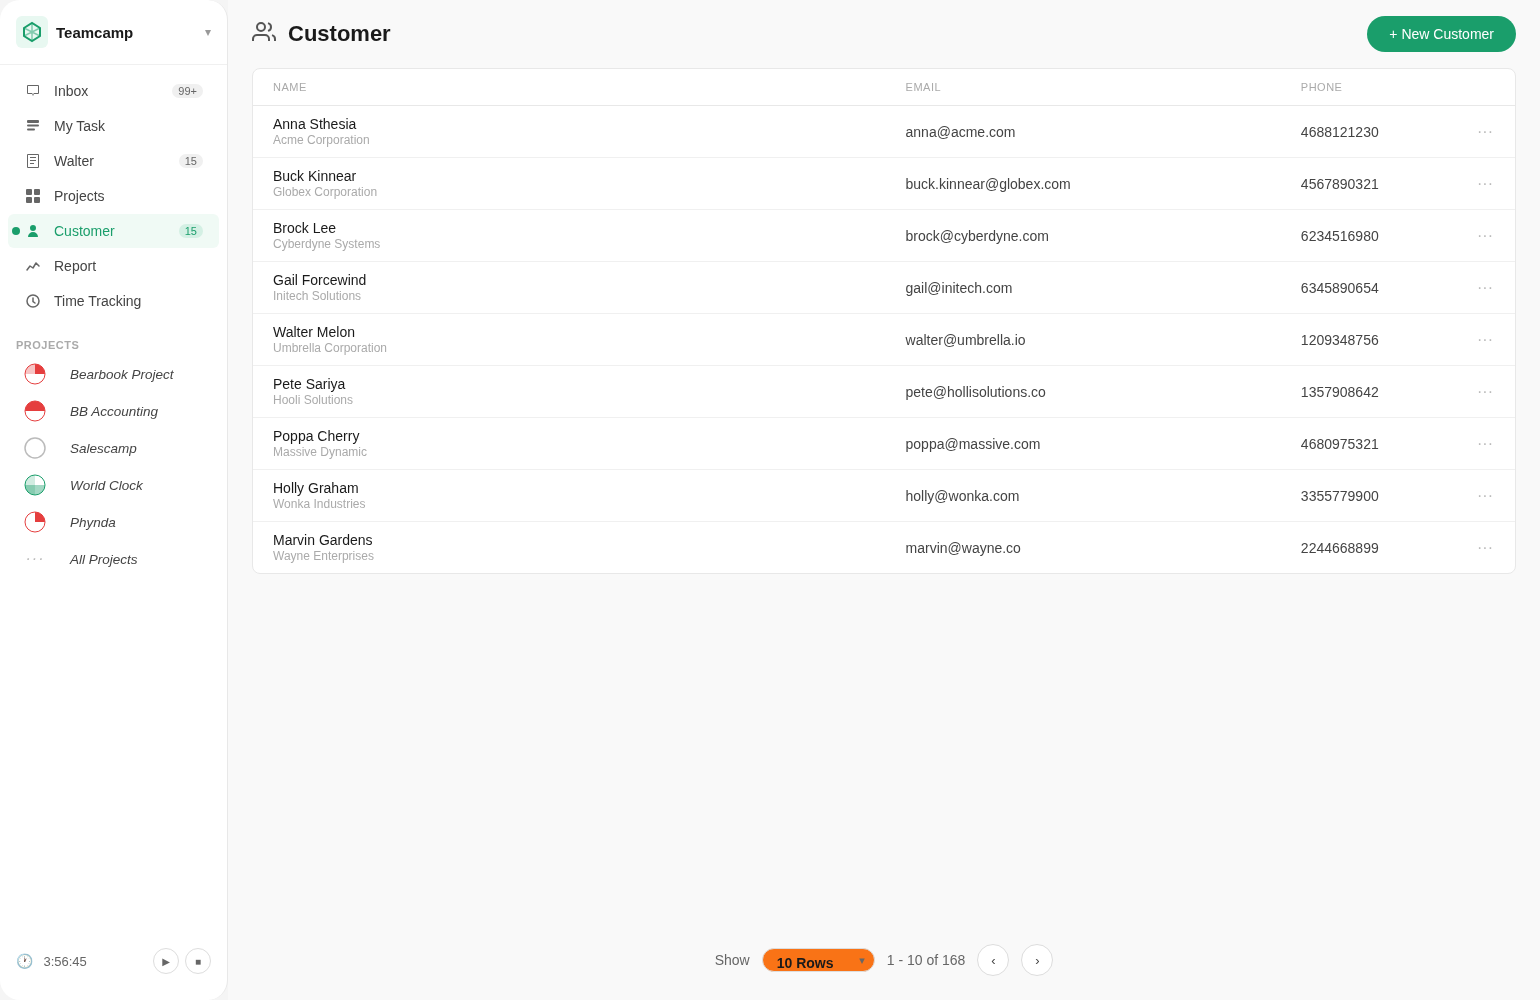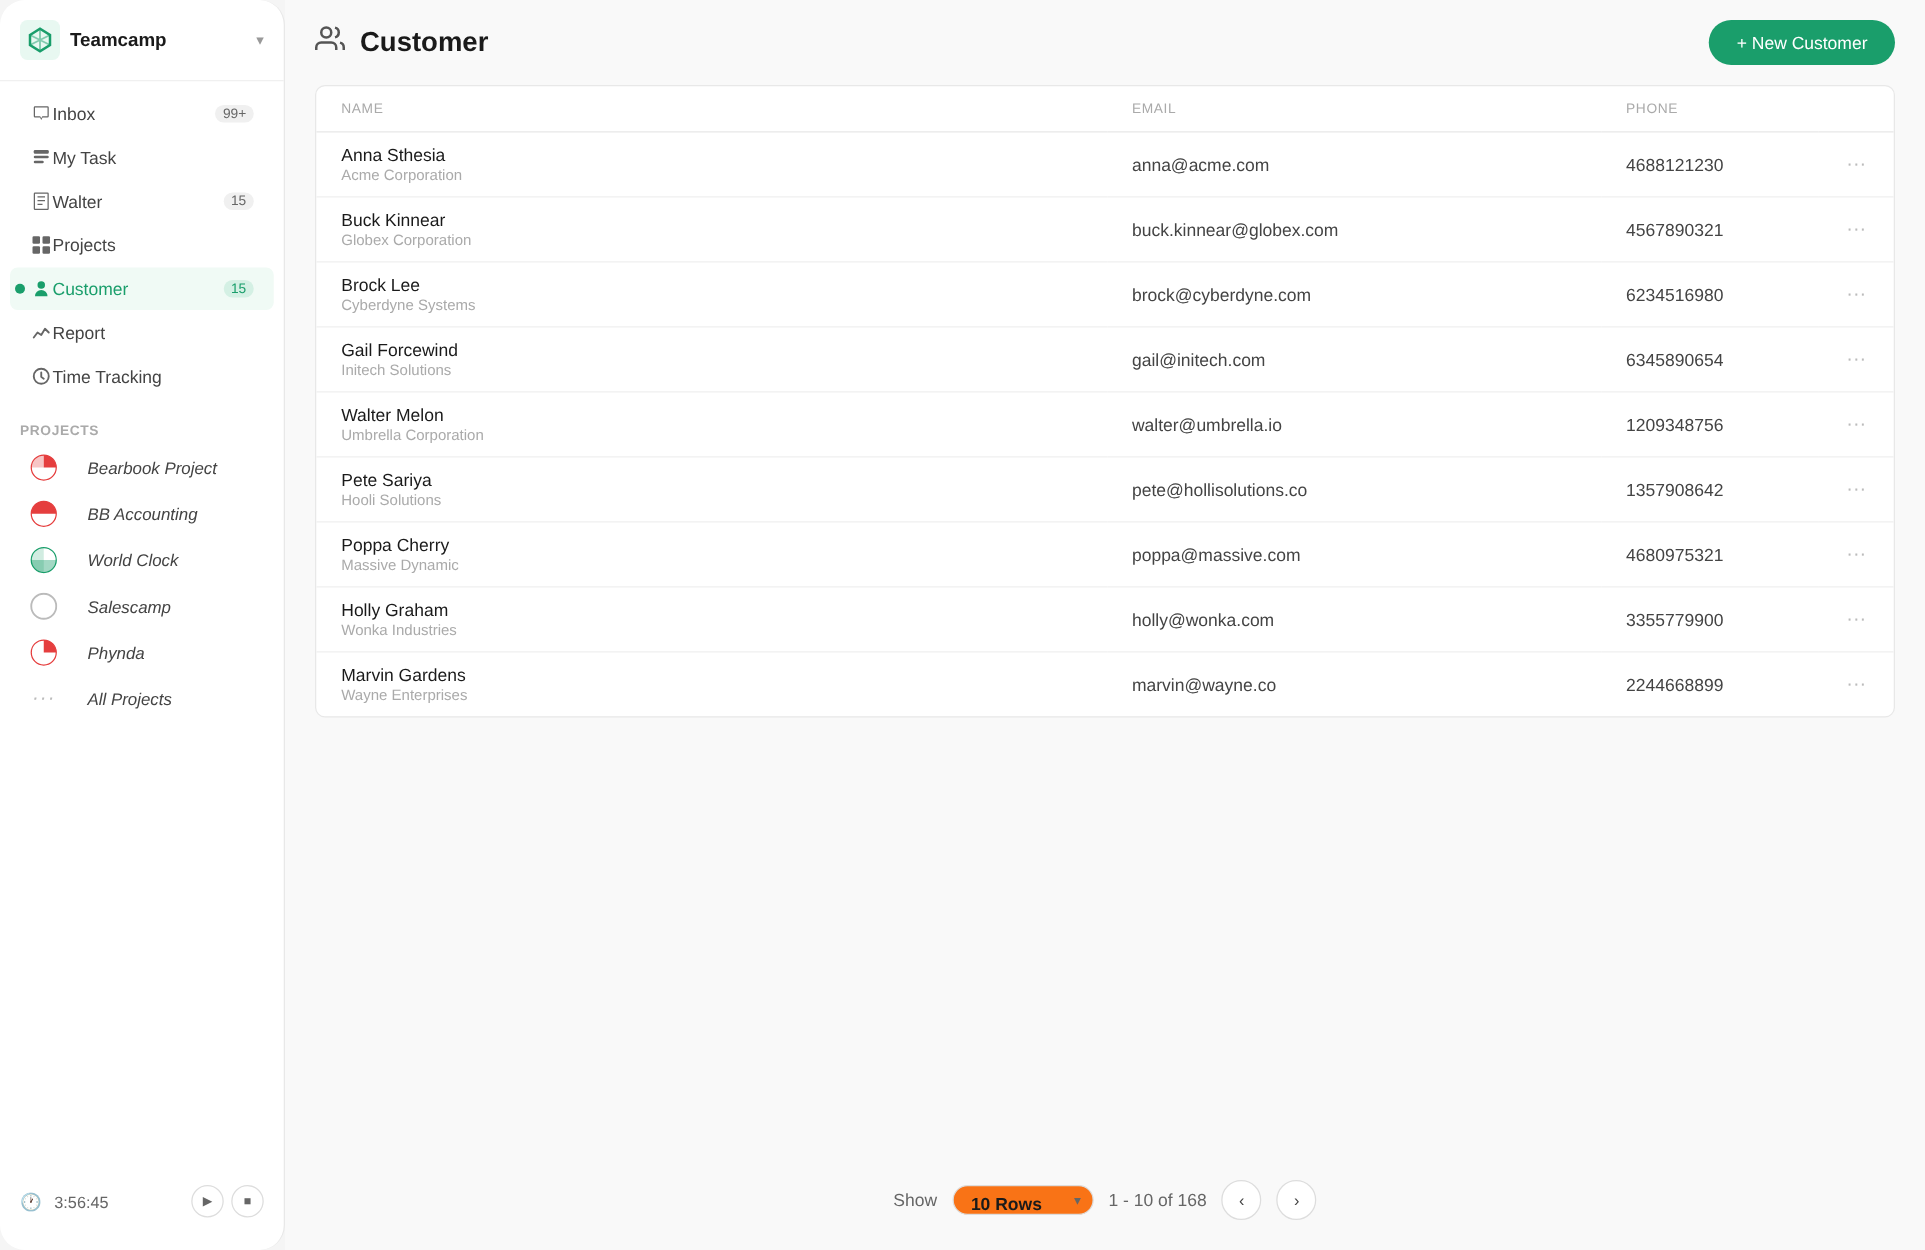--- a/index.html
+++ b/index.html
@@ -44,6 +44,7 @@
       display: flex;
       align-items: center;
       padding: 8px 16px;
+      gap: 12px;
       cursor: pointer;
       border-radius: 6px;
       margin: 1px 8px;

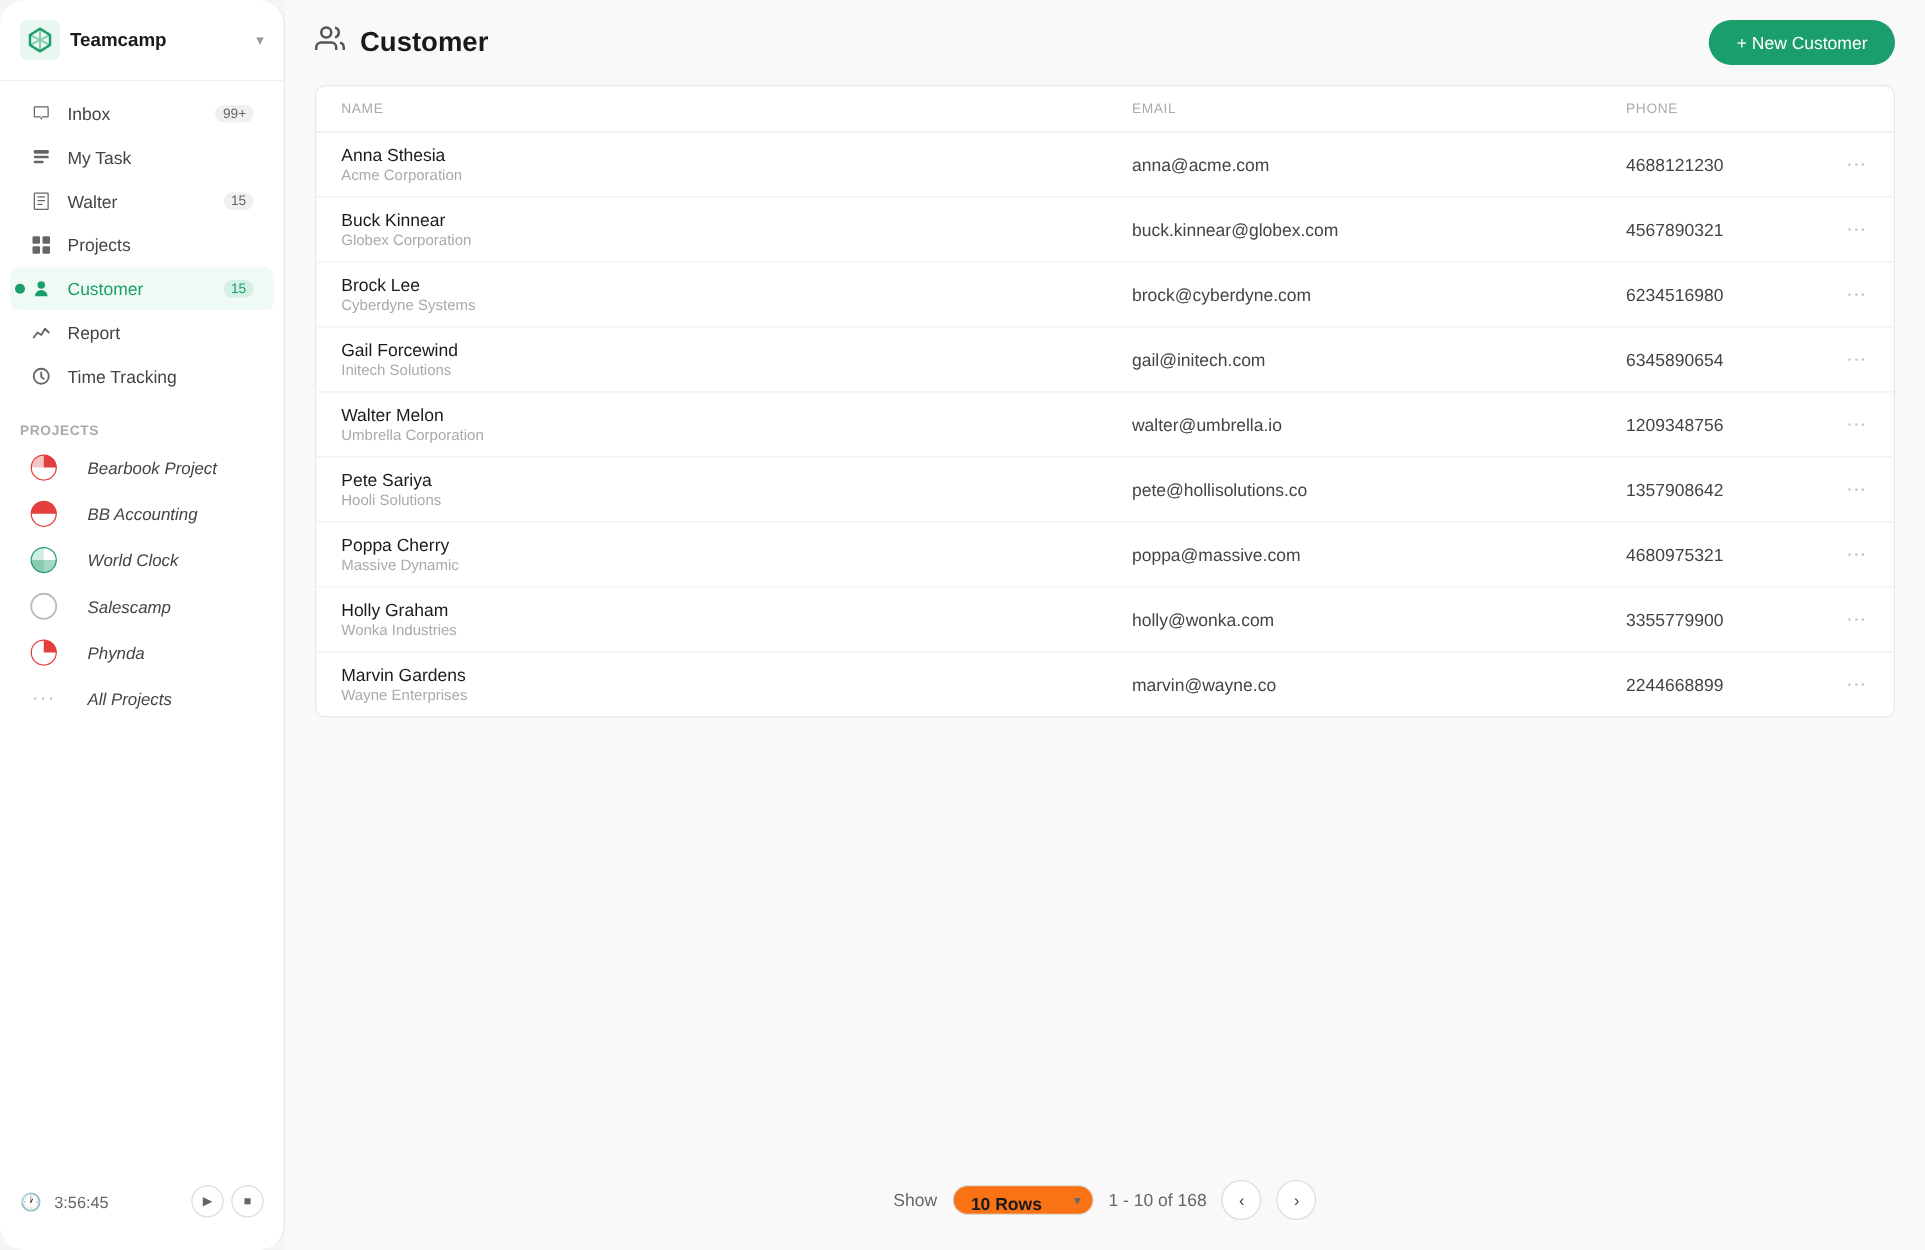--- a/index.html
+++ b/index.html
@@ -386,21 +386,21 @@
     <div class="project-item">
       <div class="project-dot">
         <svg width="22" height="22" viewBox="0 0 22 22">
+            <circle cx="11" cy="11" r="10" fill="none" stroke="#bbb" stroke-width="1.5"></circle>
+          </svg>
+      </div>
+      <span>Salescamp</span>
+    </div>
+
+    <div class="project-item">
+      <div class="project-dot">
+        <svg width="22" height="22" viewBox="0 0 22 22">
             <circle cx="11" cy="11" r="10" fill="none" stroke="#1a9e6b" stroke-width="1"></circle>
             <path d="M1 11 A10 10 0 0 0 21 11 Z" fill="#1a9e6b" opacity="0.4"></path>
             <path d="M11 1 A10 10 0 0 0 11 21 L11 11 Z" fill="#1a9e6b" opacity="0.2"></path>
           </svg>
       </div>
       <span>World Clock</span>
-    </div>
-
-    <div class="project-item">
-      <div class="project-dot">
-        <svg width="22" height="22" viewBox="0 0 22 22">
-            <circle cx="11" cy="11" r="10" fill="none" stroke="#bbb" stroke-width="1.5"></circle>
-          </svg>
-      </div>
-      <span>Salescamp</span>
     </div>
 
     <div class="project-item">

